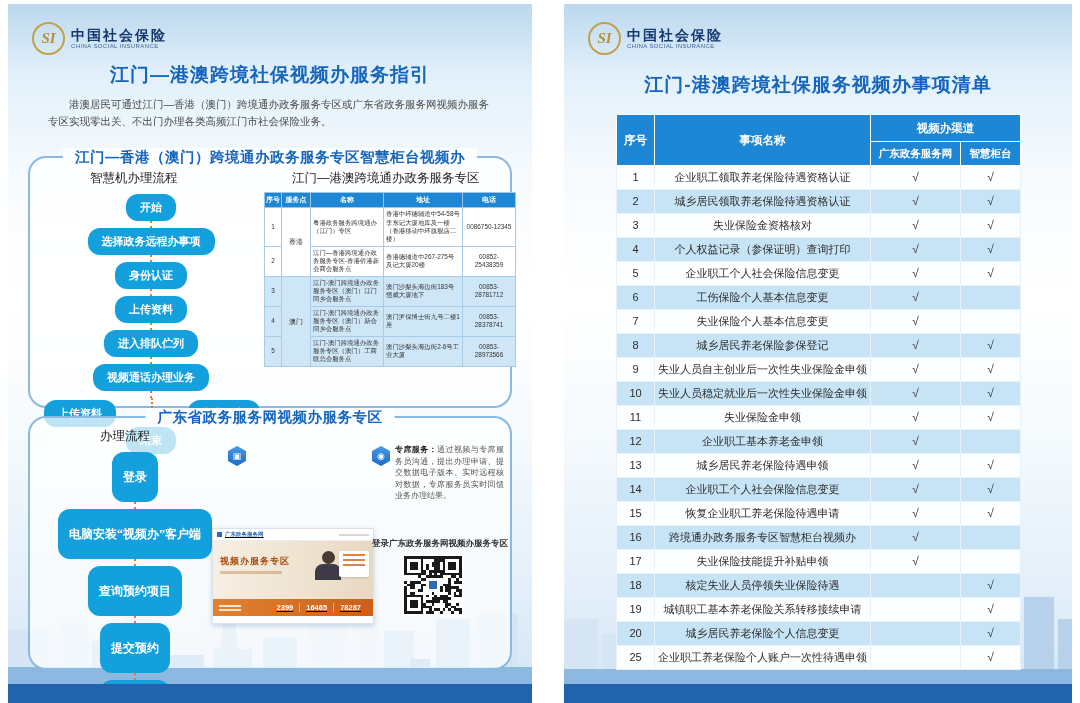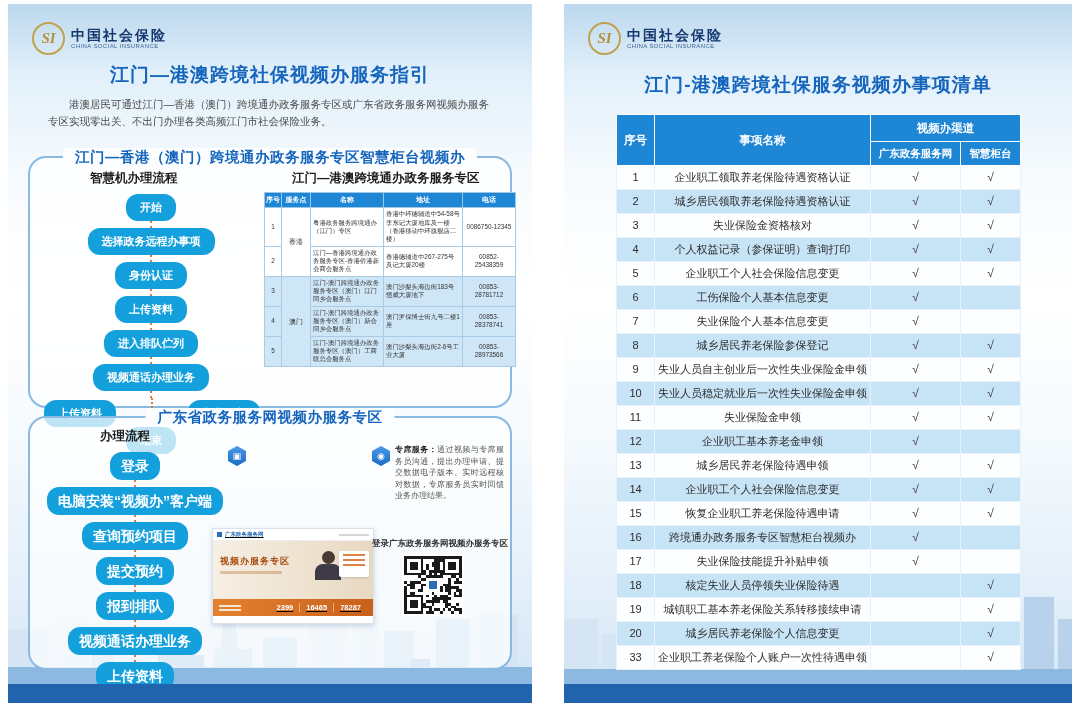--- a/index.html
+++ b/index.html
@@ -33,7 +33,7 @@
   .box-title{position:absolute;top:-10px;left:50%;transform:translateX(-50%);
              background:#fbfdff;padding:0 12px;color:#1565bd;font-size:14.5px;
              font-weight:bold;white-space:nowrap;letter-spacing:.5px;}
-  .col-head{position:absolute;color:#1c1c1c;font-size:12.5px;font-weight:bold;white-space:nowrap;}
+  .col-head{position:absolute;color:#1c1c1c;font-size:12.5px;font-weight:normal;white-space:nowrap;}
   
   .flow{position:absolute;display:flex;flex-direction:column;align-items:center;}
   #flow1{left:12px;top:36px;width:218px;}

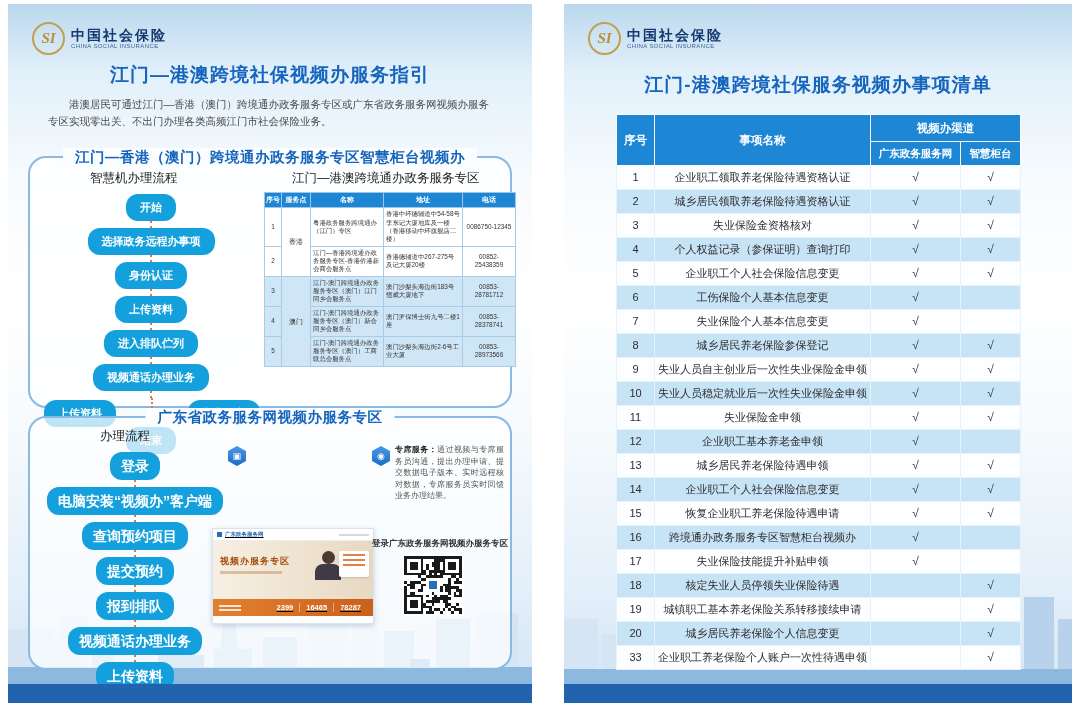--- a/index.html
+++ b/index.html
@@ -41,7 +41,7 @@
   .pill{display:inline-block;background:#14a0dc;color:#fff;font-weight:bold;border-radius:12px;
         white-space:nowrap;line-height:1;text-align:center;}
   #flow1 .pill{font-size:11px;padding:8px 14px;}
-  #flow2 .pill{font-size:14px;padding:7px 11px;}
+  #flow2 .pill{font-size:12px;padding:19px 11px;font-family:Liberation Serif, serif;}
   .fc{width:0;height:6px;border-left:2px dotted #e4793f;margin:0 auto;}
   #flow1 .fc{height:7px;}
   #flow2 .fc{height:7px;}

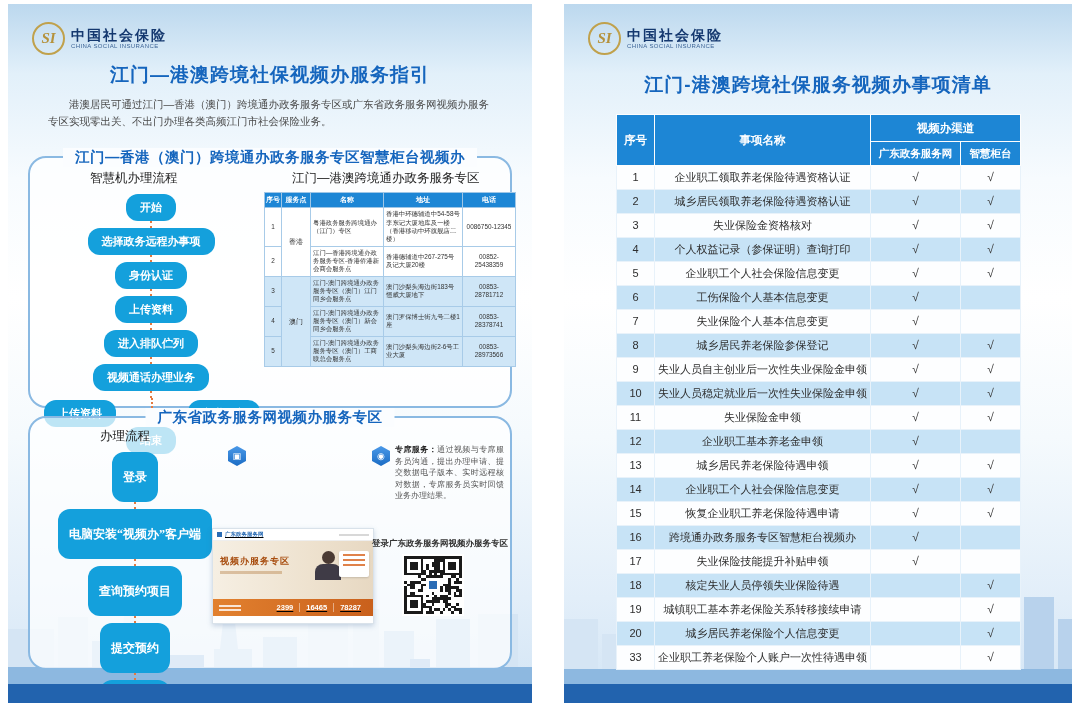--- a/index.html
+++ b/index.html
@@ -706,7 +706,7 @@
           <td class="c-ck">√</td>
         </tr>
         <tr class="odd">
-          <td>33</td>
+          <td>25</td>
           <td>企业职工养老保险个人账户一次性待遇申领</td>
           <td class="c-ck"></td>
           <td class="c-ck">√</td>

